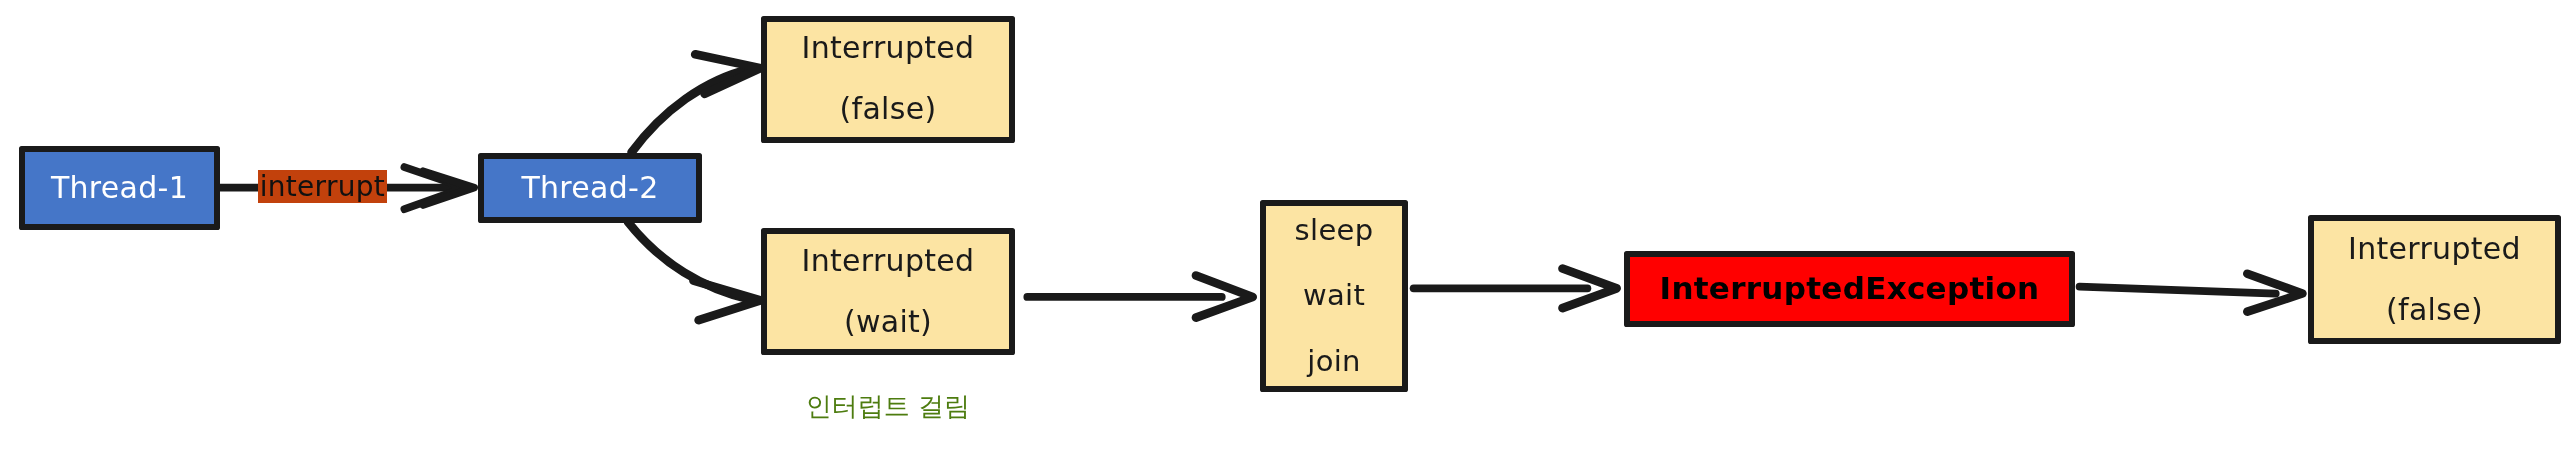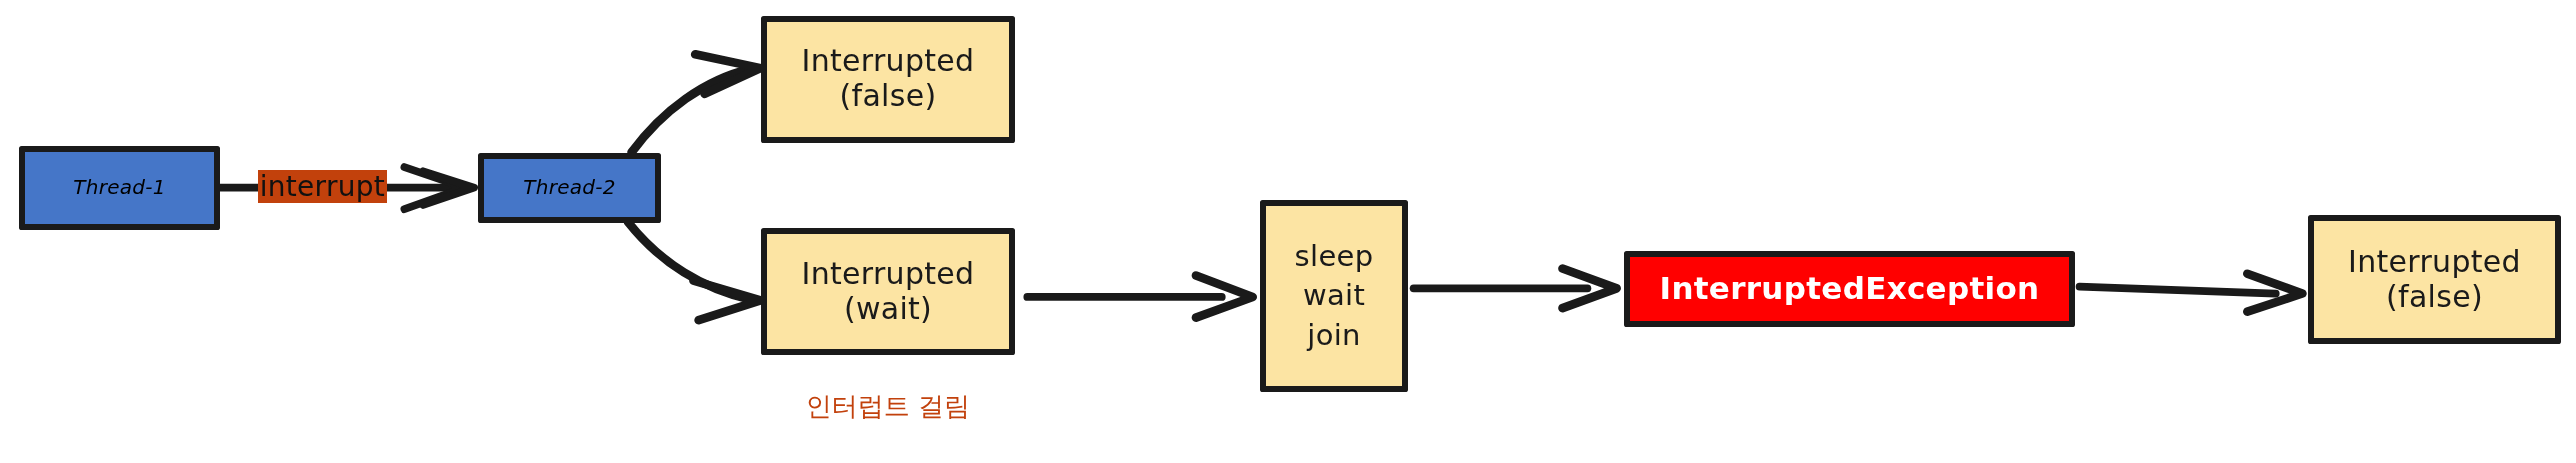--- a/index.html
+++ b/index.html
@@ -48,6 +48,7 @@
     background: #fce4a3;
     color: #1a1a1a;
     font-size: 30px;
+    gap: 26px;
   }
   .node--red {
     background: #ff0000;

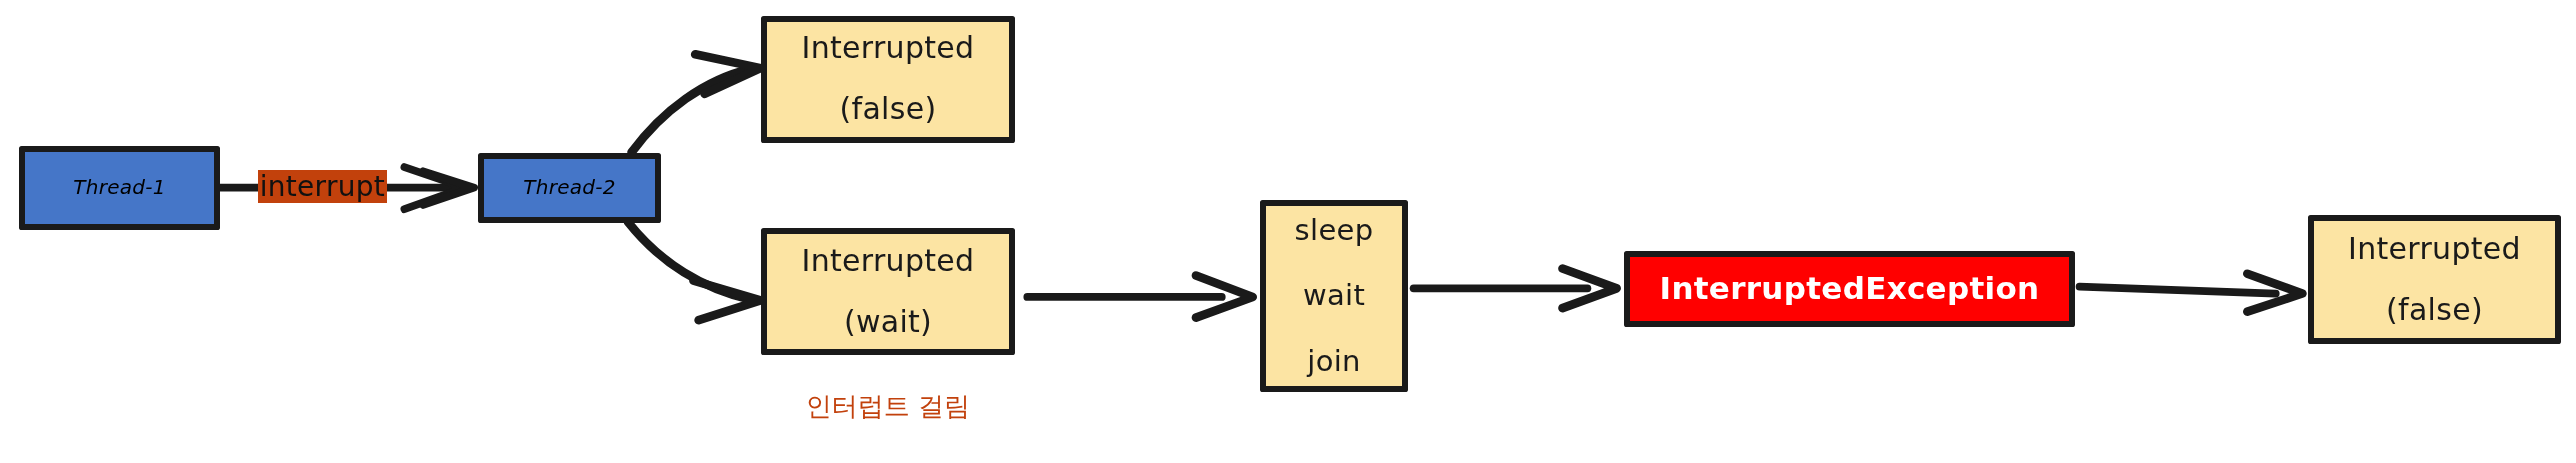--- a/index.html
+++ b/index.html
@@ -40,9 +40,8 @@
 
   .node--blue {
     background: #4576c8;
-    color: #000000;
-    font-size: 20px;
-    font-style: italic;
+    color: #ffffff;
+    font-size: 30px;
   }
   .node--yellow {
     background: #fce4a3;

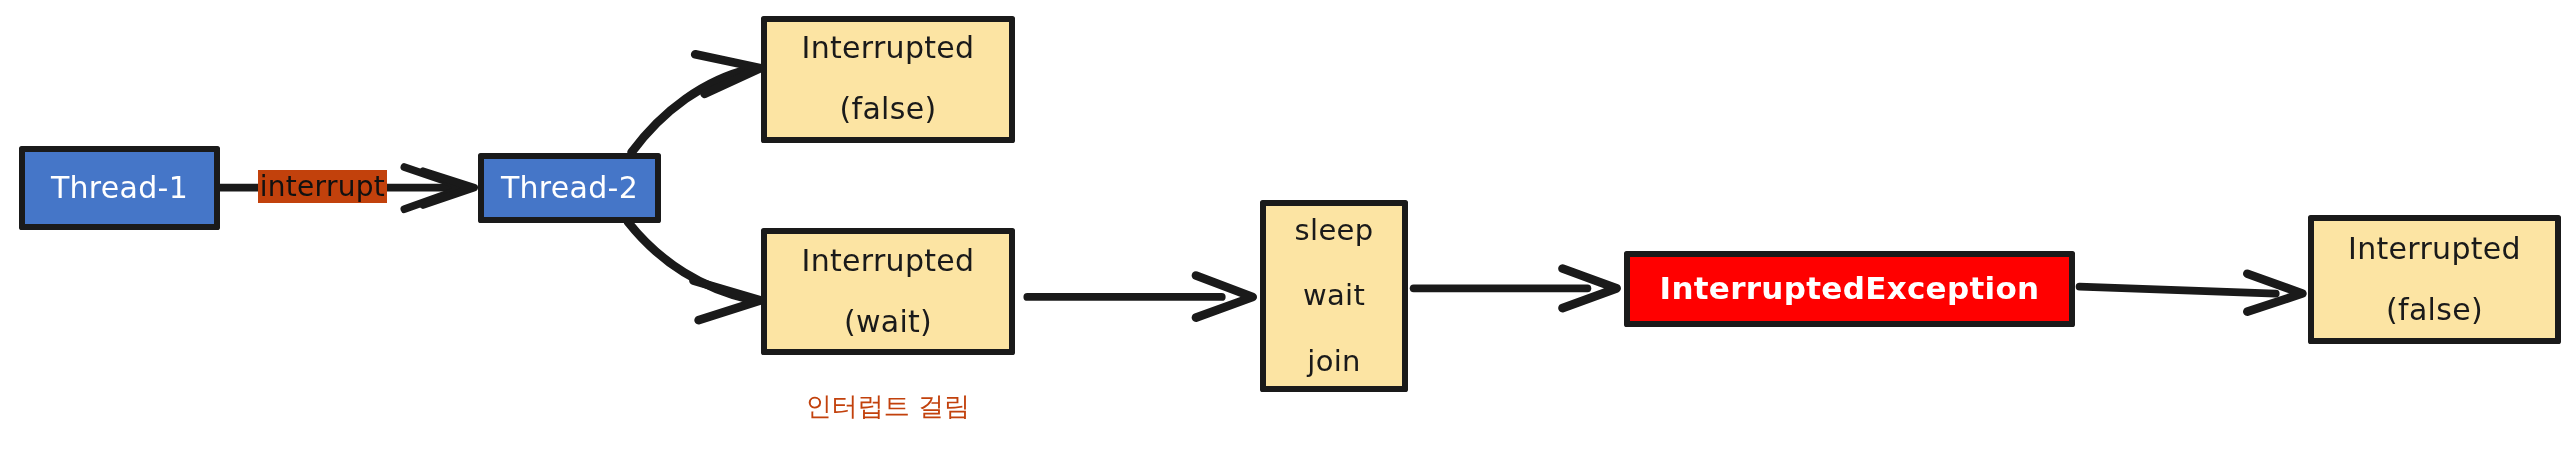--- a/index.html
+++ b/index.html
@@ -143,7 +143,7 @@
 
   <div class="edge-label" style="left:258px; top:170px;">interrupt</div>
 
-  <div class="node node--blue" style="left:478px; top:153px; width:183px; height:70px;text-align:right;">
+  <div class="node node--blue" style="left:478px; top:153px; width:224px; height:70px;text-align:right;">
     <span class="line">Thread-2</span>
   </div>
 

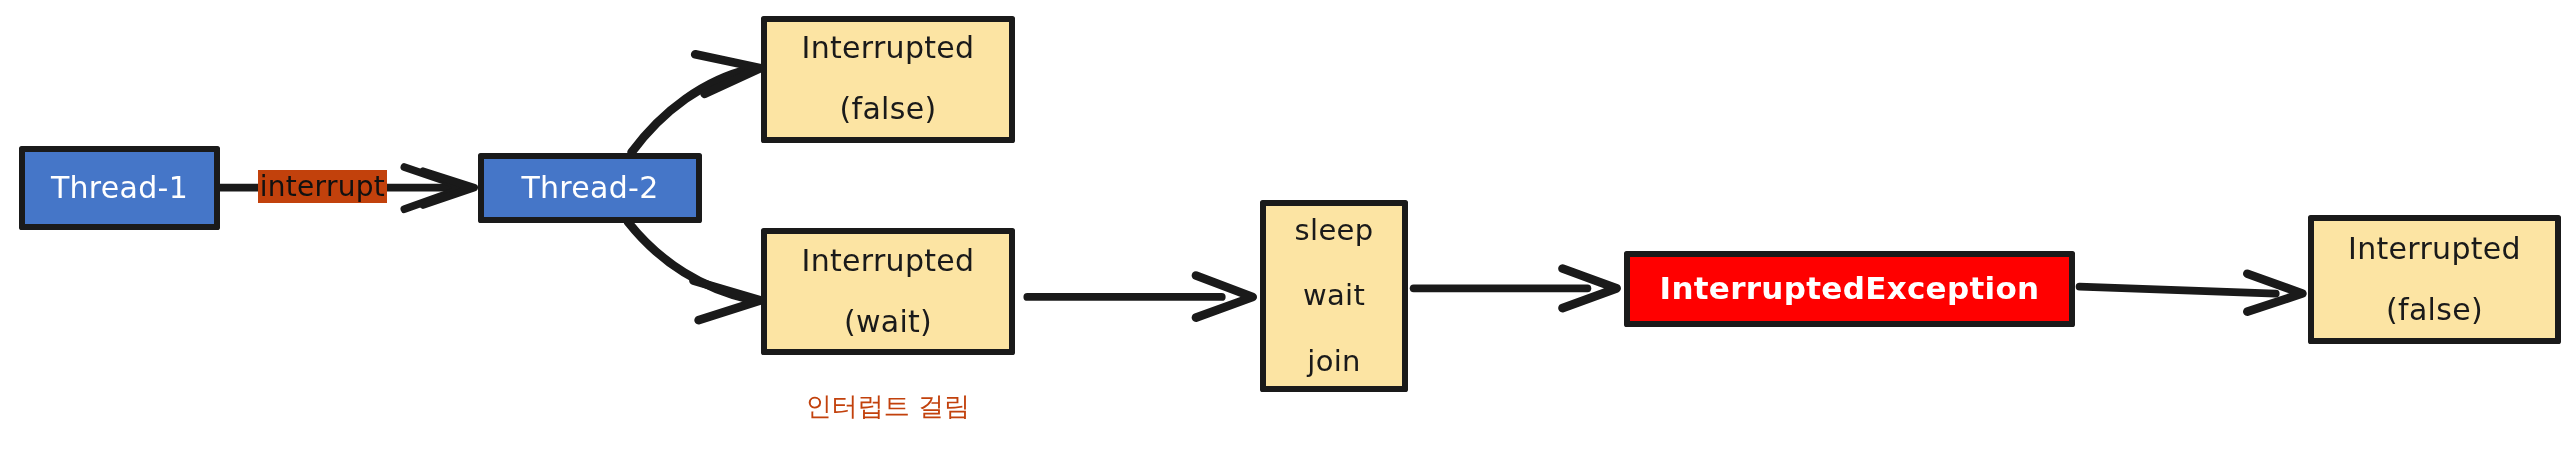--- a/index.html
+++ b/index.html
@@ -51,7 +51,7 @@
   }
   .node--red {
     background: #ff0000;
-    color: #ffffff;
+    color: #000000;
     font-size: 31px;
     font-weight: 700;
   }

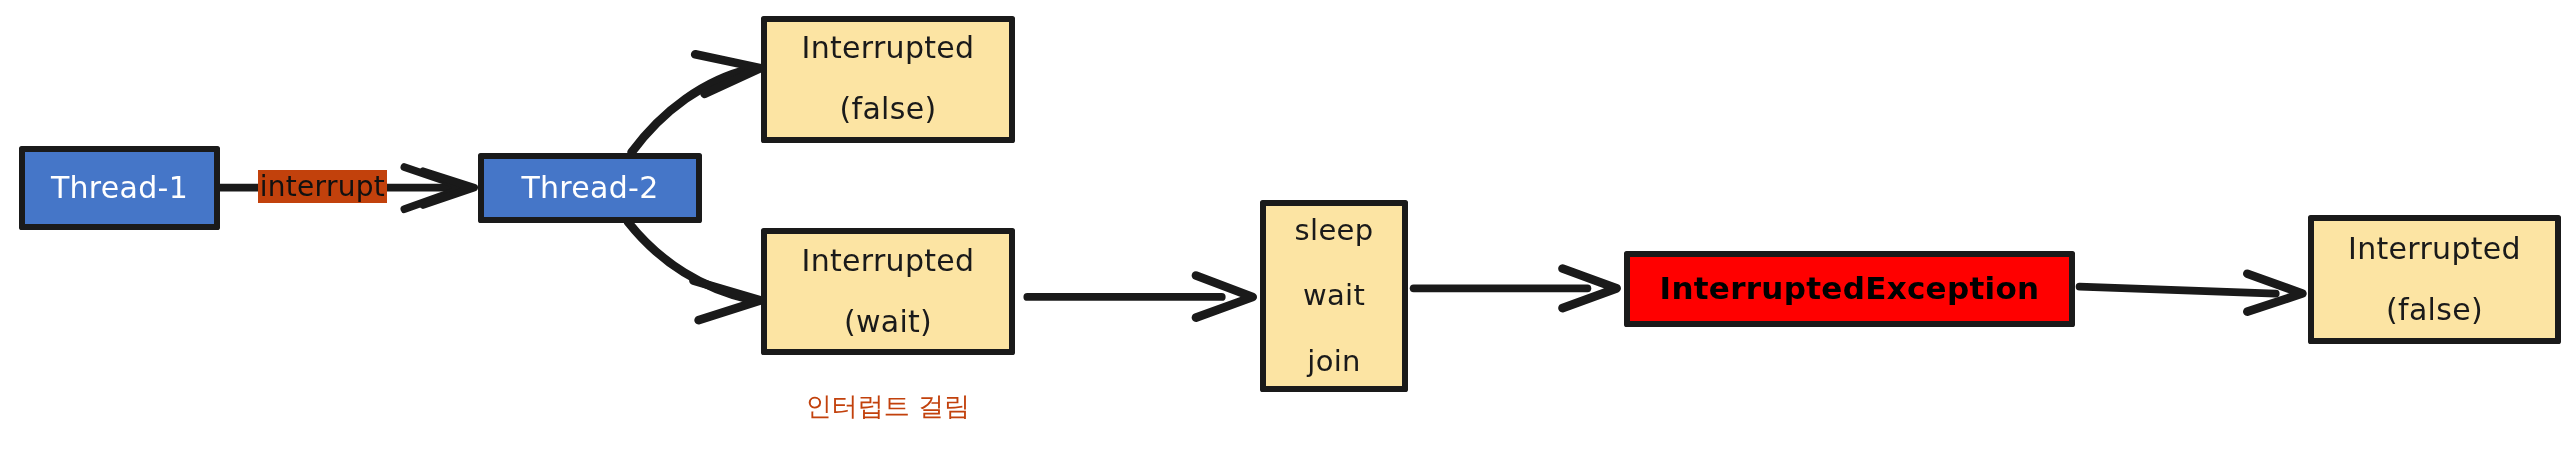--- a/index.html
+++ b/index.html
@@ -64,7 +64,7 @@
   
   .caption {
     position: absolute;
-    color: #c2410c;
+    color: #4d7c0f;
     font-size: 26px;
     white-space: nowrap;
     text-align: center;

